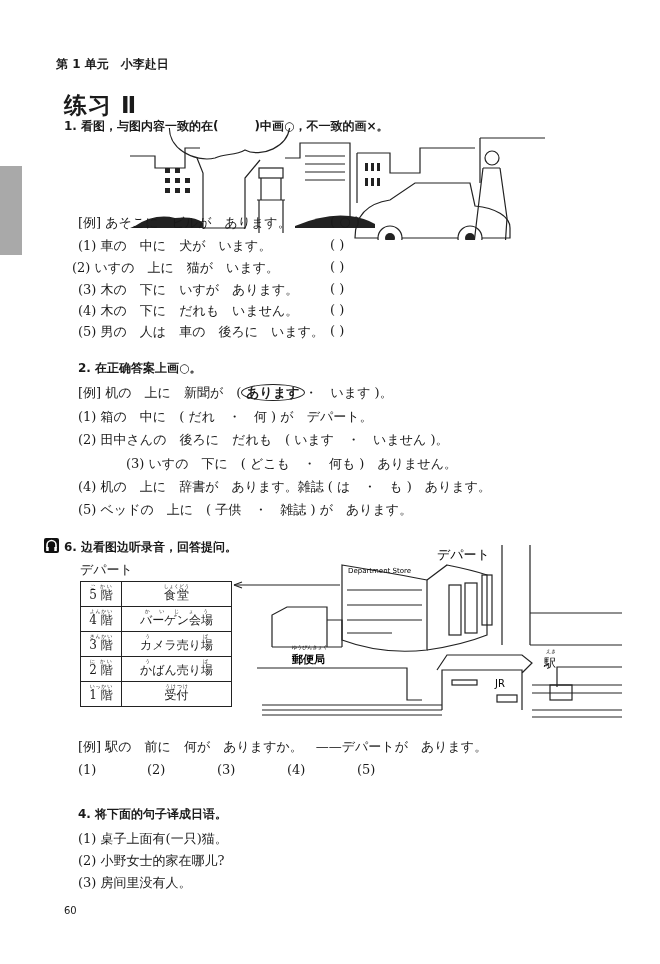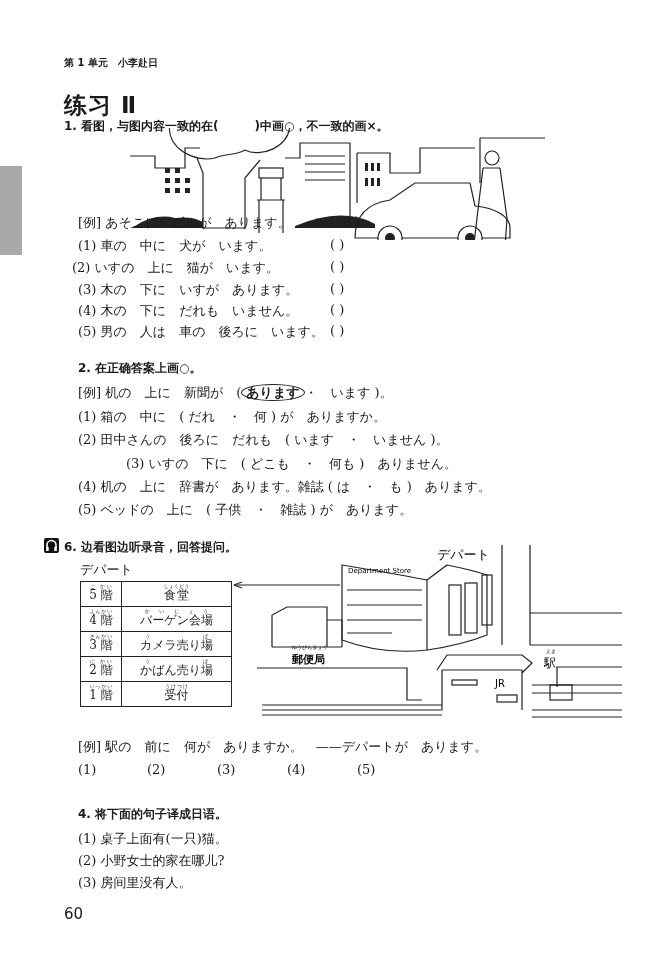--- a/index.html
+++ b/index.html
@@ -8,7 +8,7 @@
   .abs { position:absolute; }
   .sans { font-family:"DejaVu Sans","Liberation Sans",sans-serif; }
   .side-tab { left:0; top:166px; width:22px; height:89px; background:#a9a9a9; }
-  .unit-header { left:64px; top:56px; font-size:10px; font-weight:bold; }
+  .unit-header { left:56px; top:56px; font-size:12px; font-weight:bold; }
   .exercise-title { left:64px; top:90px; font-size:23px; font-weight:bold; letter-spacing:1px; }
   .q-title { font-size:12px; font-weight:bold; }
   .line { font-size:13px; white-space:nowrap; }

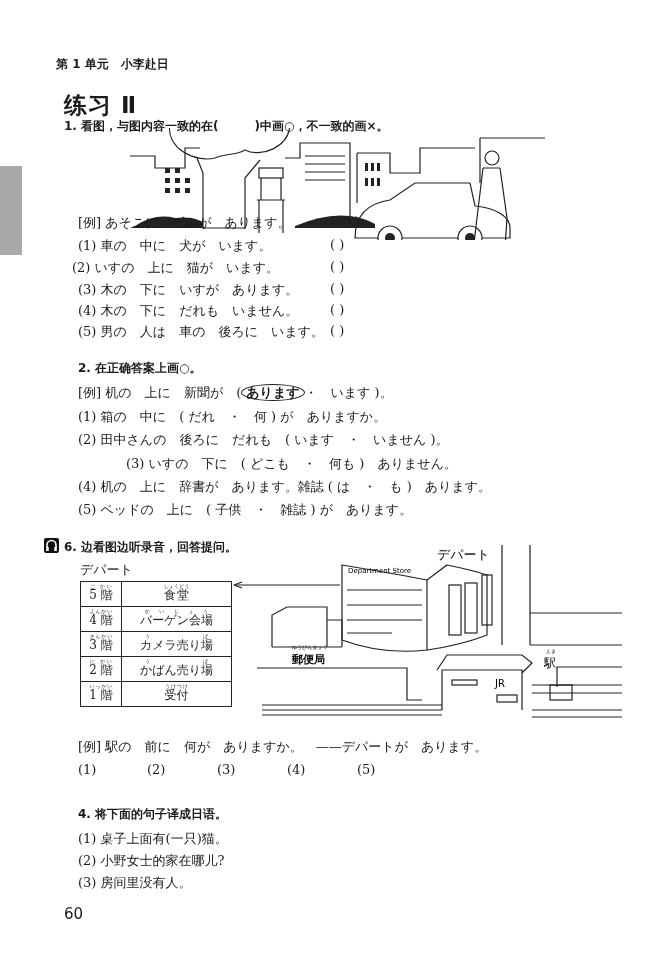--- a/index.html
+++ b/index.html
@@ -99,7 +99,7 @@
   <span>[例]</span>
   <span>机の　上に　新聞が　(</span><span class="circled">あります</span><span>・　います )。</span>
 </div>
-<div class="abs line" style="left:78px;top:408px;"><span>(1)</span> <span>箱の　中に　( だれ　・　何 ) が　ありますか。</span></div>
+<div class="abs line" style="left:78px;top:408px;"><span>(1)</span> <span>箱の　中に　( だれ　・　何 ) が　デパート。</span></div>
 <div class="abs line" style="left:78px;top:431px;"><span>(2)</span> <span>田中さんの　後ろに　だれも　( います　・　いません )。</span></div>
 <div class="abs line" style="left:78px;top:455px;margin-left:48px;"><span>(3)</span> <span>いすの　下に　( どこも　・　何も )　ありません。</span></div>
 <div class="abs line" style="left:78px;top:478px;"><span>(4)</span> <span>机の　上に　辞書が　あります。雑誌 ( は　・　も )　あります。</span></div>

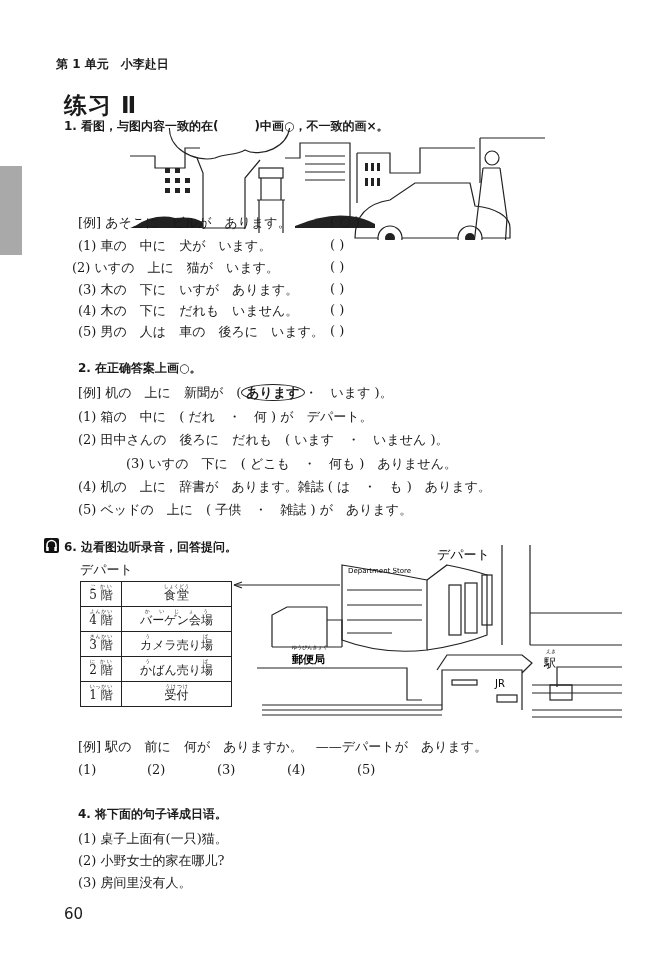--- a/index.html
+++ b/index.html
@@ -14,7 +14,7 @@
   .line { font-size:13px; white-space:nowrap; }
   .ans { position:absolute; font-size:13px; }
   .circled { border:1px solid #222; border-radius:50%; padding:0 4px;font-weight:bold; }
-  .page-num { left:64px; top:905px; font-size:15px; }
+  .page-num { left:64px; top:905px; font-size:10px; }
   table.floors { border-collapse:collapse; position:absolute; left:80px; top:581px; width:152px; }
   table.floors td { border:1px solid #222; height:24px; font-size:12px; text-align:center; padding:0; }
   table.floors td.fl { width:40px; }

